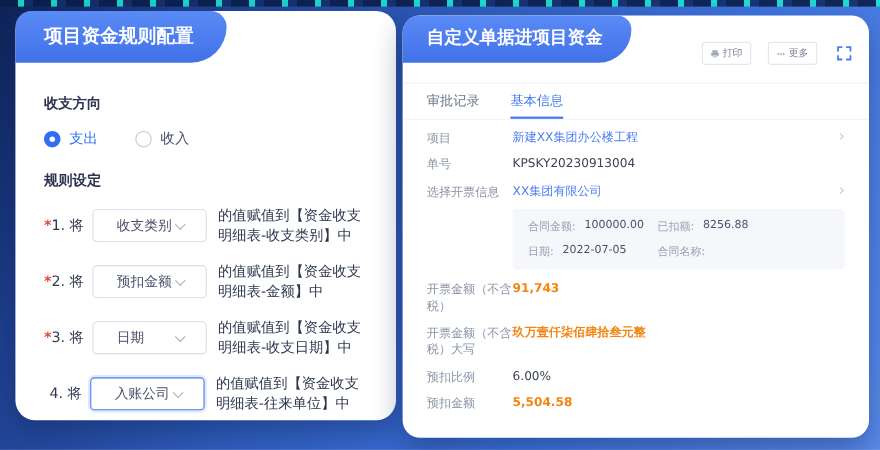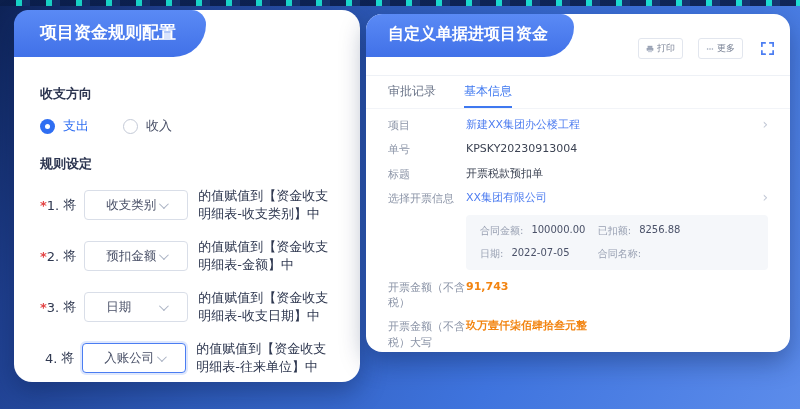--- a/index.html
+++ b/index.html
@@ -11,7 +11,7 @@
   .card{ position:absolute; background:#ffffff; }
   .card-left{ left:14px; top:10px; width:346px; height:372px; border-radius:18px;
     box-shadow:0 10px 26px rgba(8,25,70,.38); }
-  .card-right{ left:366px; top:14px; width:424px; height:338px; border-radius:16px;
+  .card-right{ left:366px; top:14px; width:424px; height:384px; border-radius:16px;
     box-shadow:0 10px 26px rgba(8,25,70,.38); overflow:hidden; }
   .ribbon{ display:inline-block; color:#fff; font-weight:bold;
     background:linear-gradient(180deg,#5a8af5,#4171e8); }

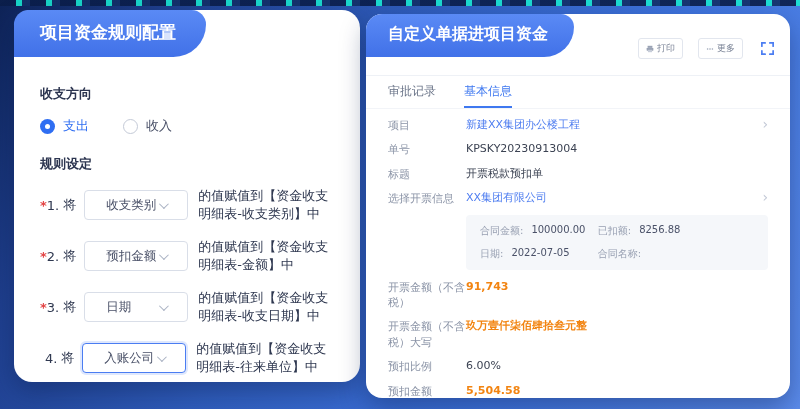--- a/index.html
+++ b/index.html
@@ -181,10 +181,6 @@
         <span class="fval">KPSKY20230913004</span>
       </div>
       <div class="frow">
-        <span class="flabel">标题</span>
-        <span class="fval">开票税款预扣单</span>
-      </div>
-      <div class="frow">
         <span class="flabel">选择开票信息</span>
         <span class="fval link">XX集团有限公司</span>
         <span class="chev">›</span>

